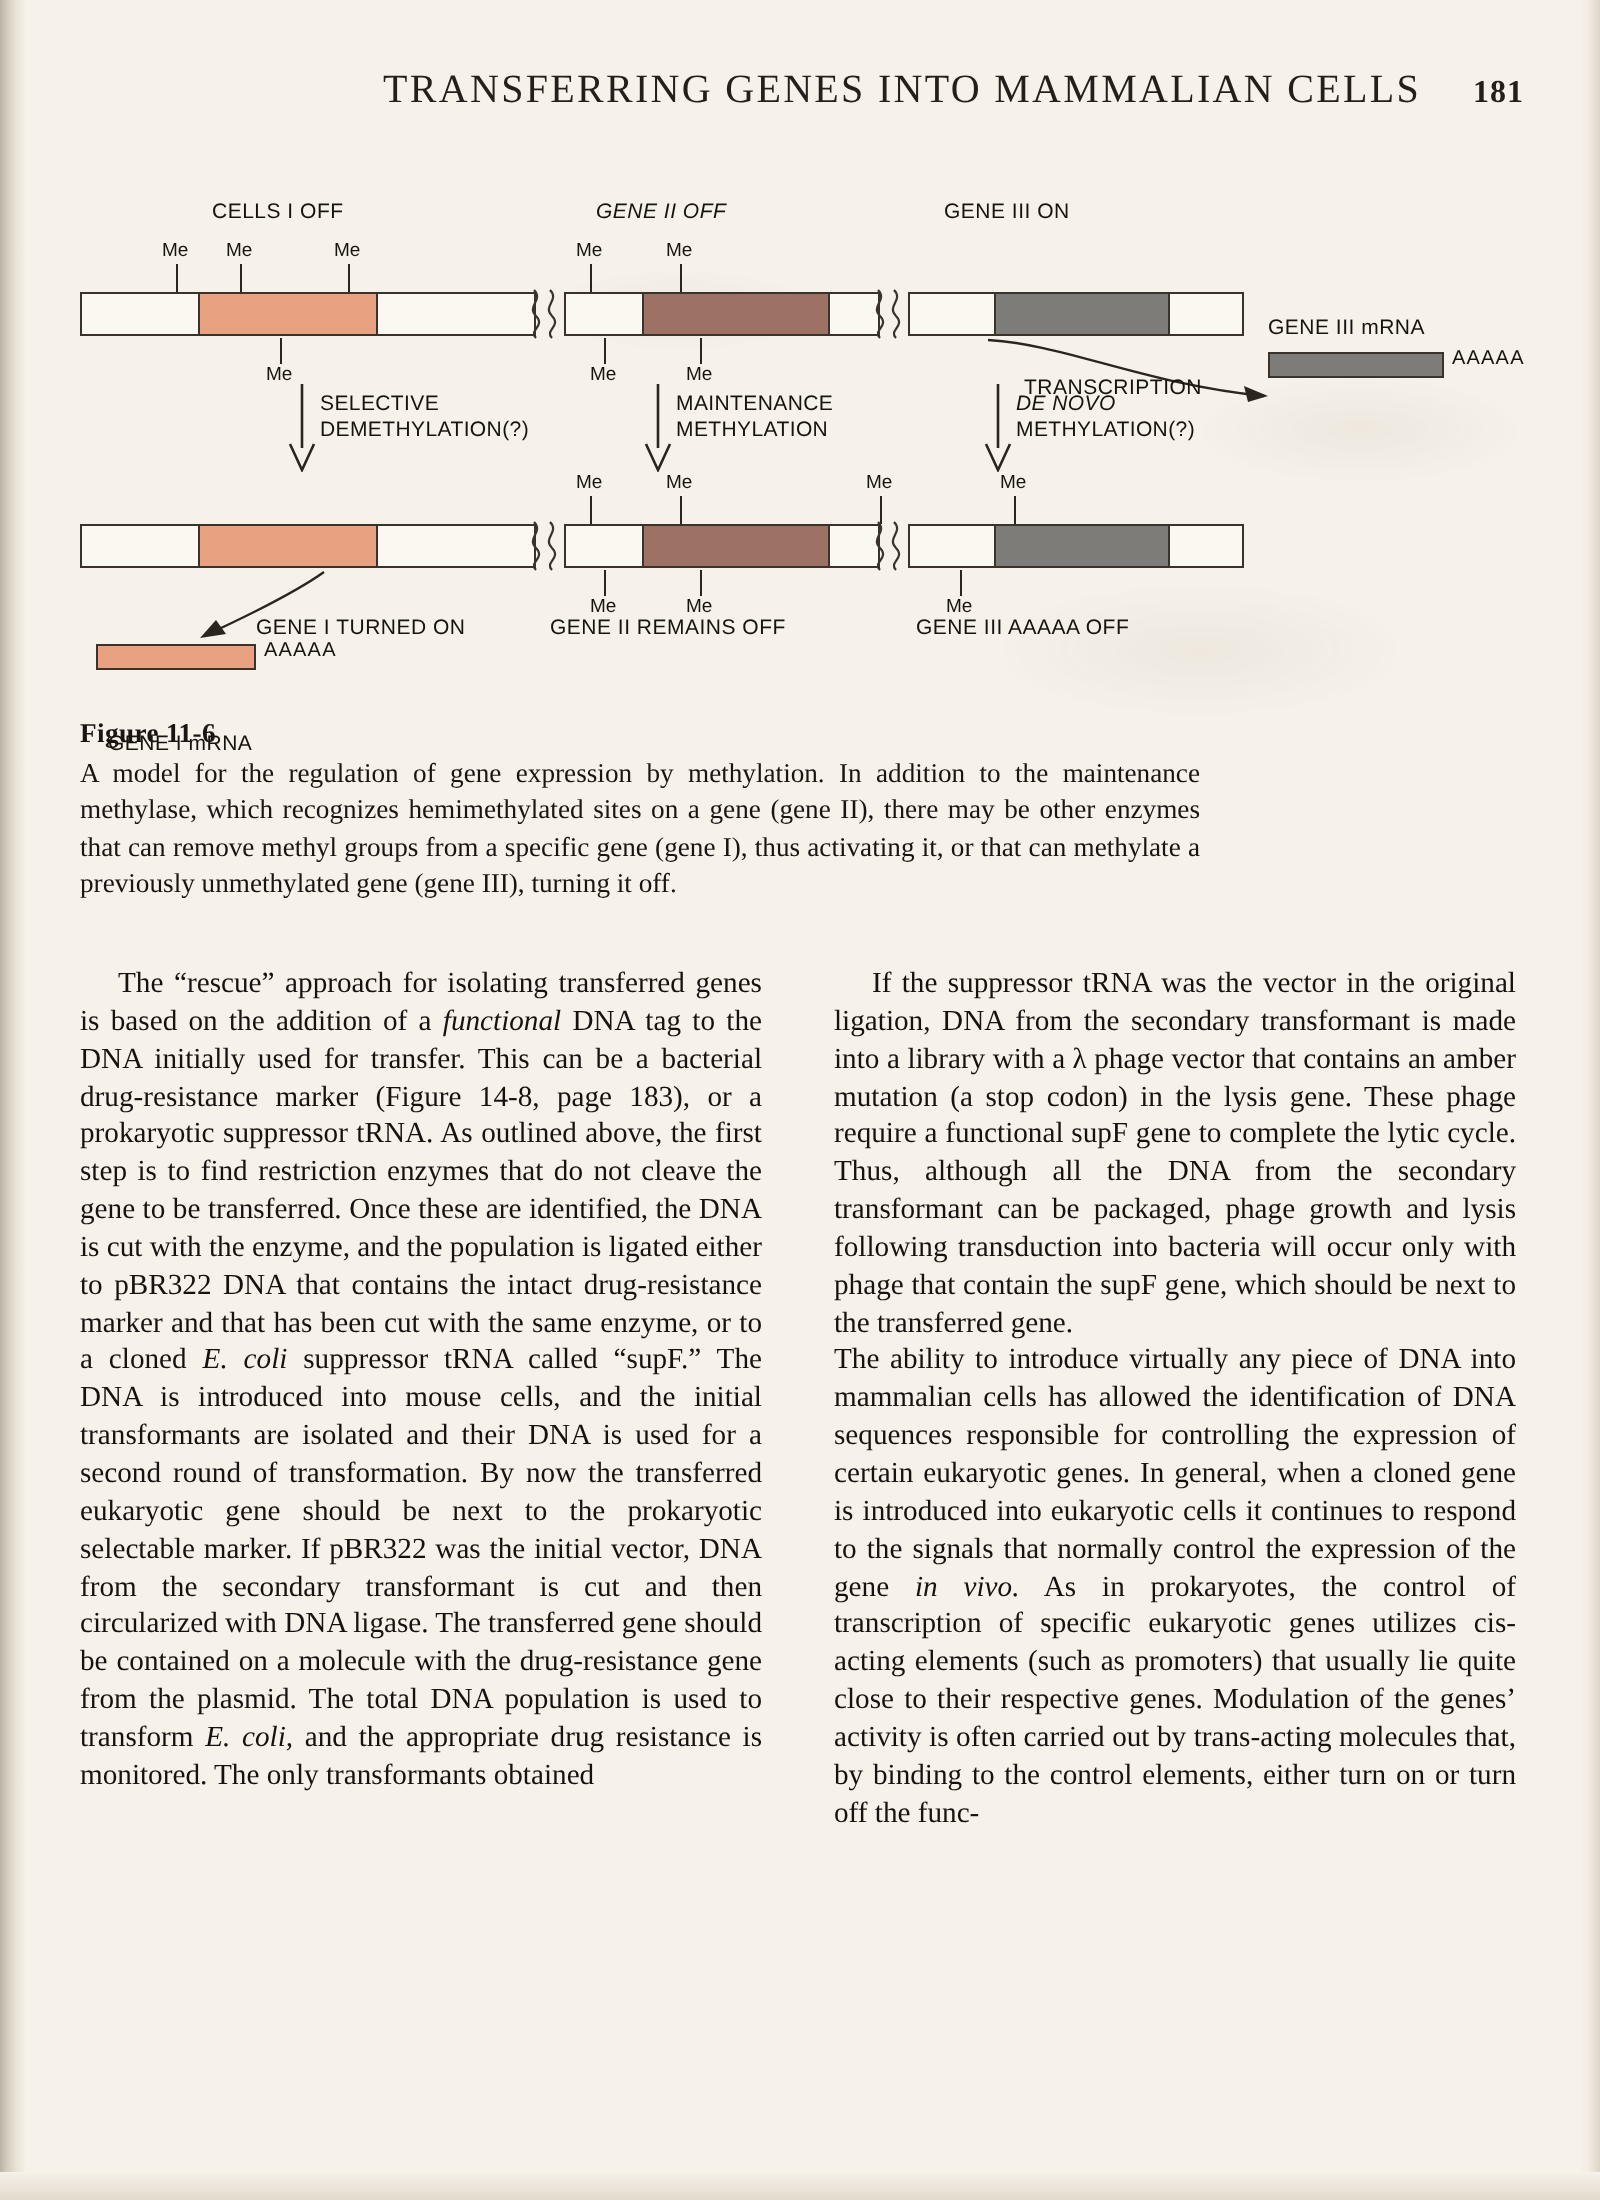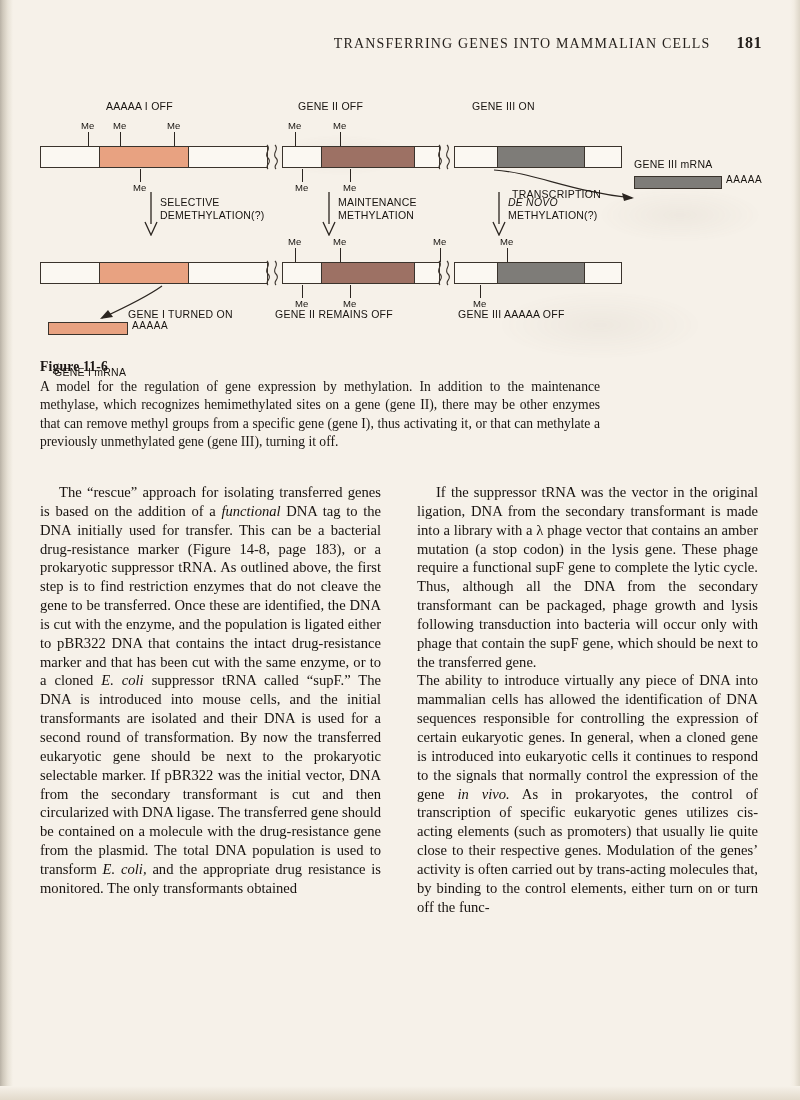--- a/index.html
+++ b/index.html
@@ -61,7 +61,7 @@
     gap: 26px;
   }
   #runhead .title {
-    font-size: 14px;
+    font-size: 20px;
     letter-spacing: 1.15px;
     font-variant: small-caps;
     text-transform: uppercase;

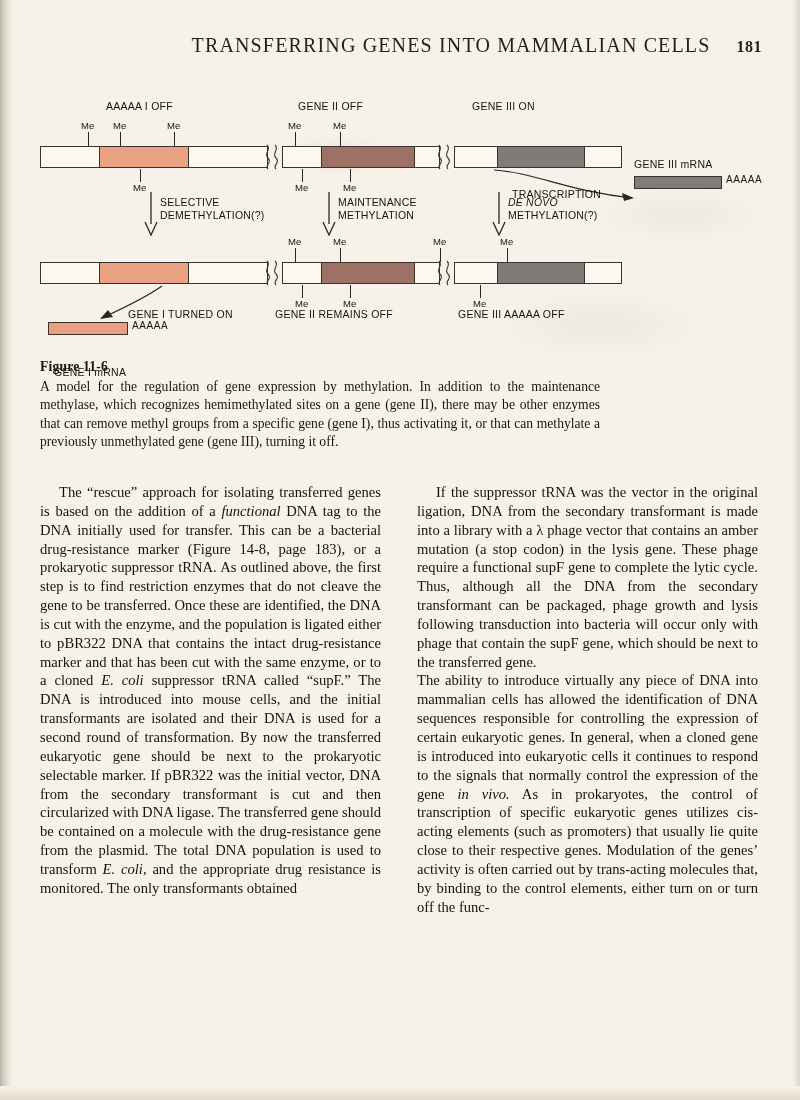--- a/index.html
+++ b/index.html
@@ -205,7 +205,7 @@
 
   <div id="figure">
 
-    <div class="fig-label" style="left:66px; top:0px;">AAAAA I OFF</div>
+    <div class="fig-label" style="left:66px; top:0px;">CELLS I OFF</div>
     <div class="fig-label" style="left:258px; top:0px;">GENE II OFF</div>
     <div class="fig-label" style="left:432px; top:0px;">GENE III ON</div>
 

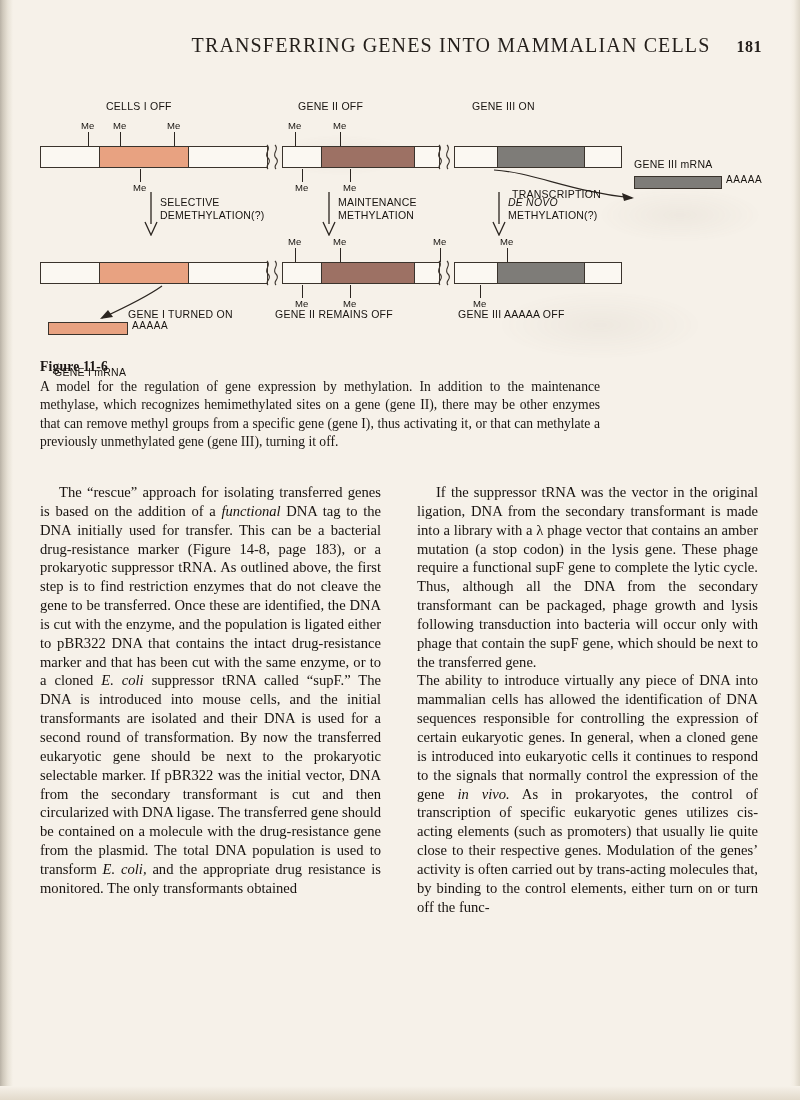--- a/index.html
+++ b/index.html
@@ -206,7 +206,7 @@
   <div id="figure">
 
     <div class="fig-label" style="left:66px; top:0px;">CELLS I OFF</div>
-    <div class="fig-label" style="left:258px; top:0px;">GENE II OFF</div>
+    <div class="fig-label" style="left:258px; top:0px;font-style:italic;">GENE II OFF</div>
     <div class="fig-label" style="left:432px; top:0px;">GENE III ON</div>
 
     <div class="me-label" style="left:41px; top:20px;">Me</div>

